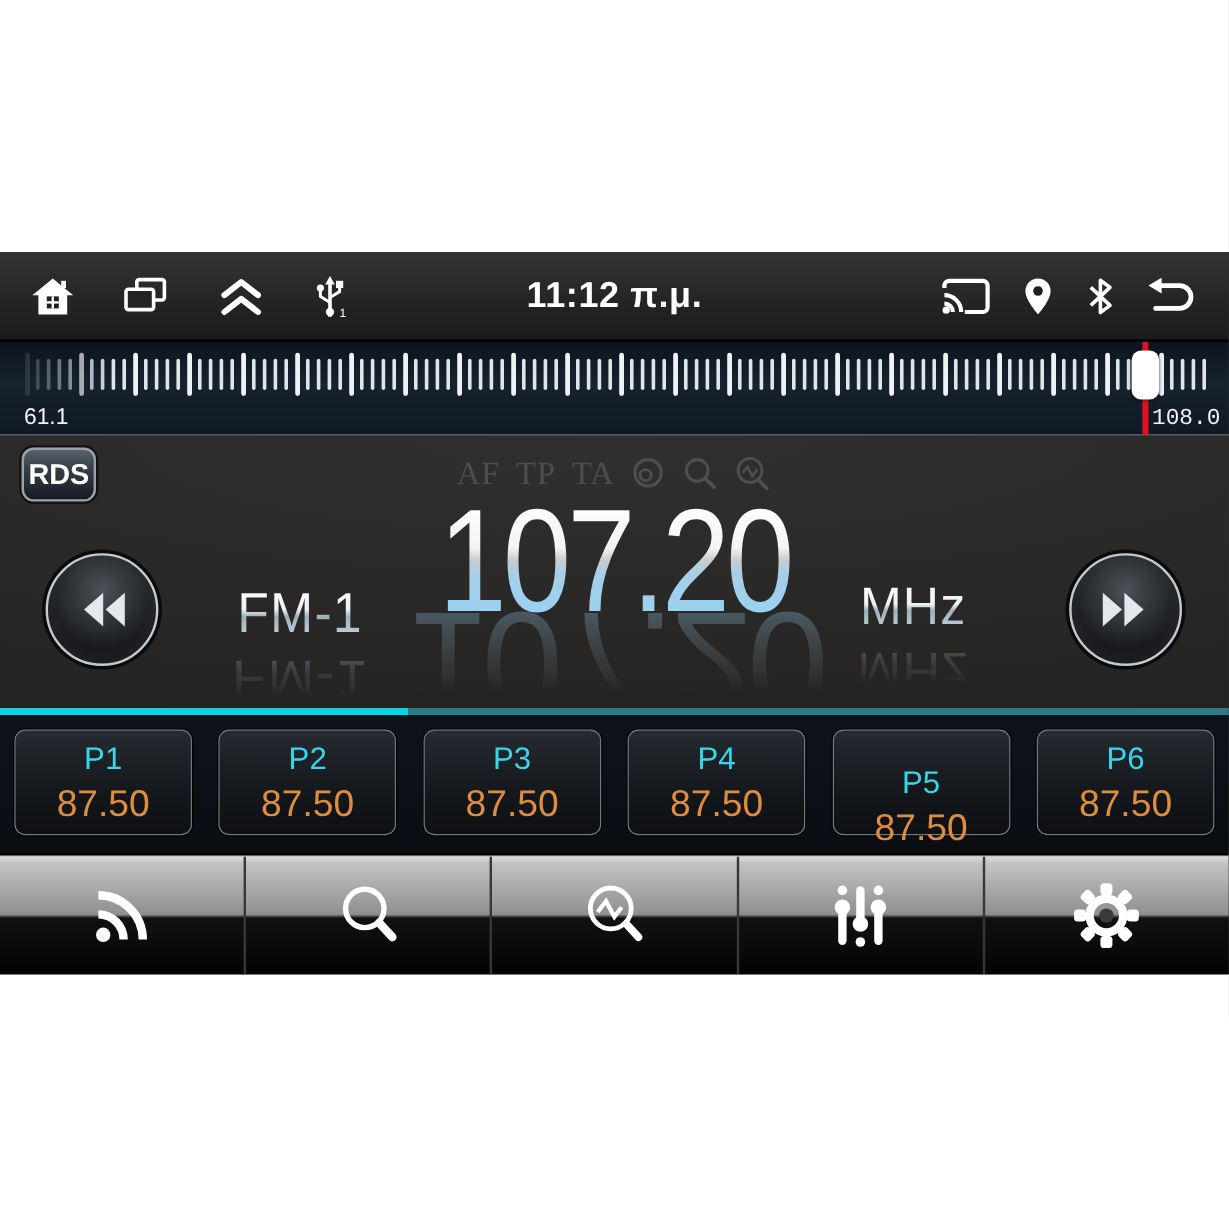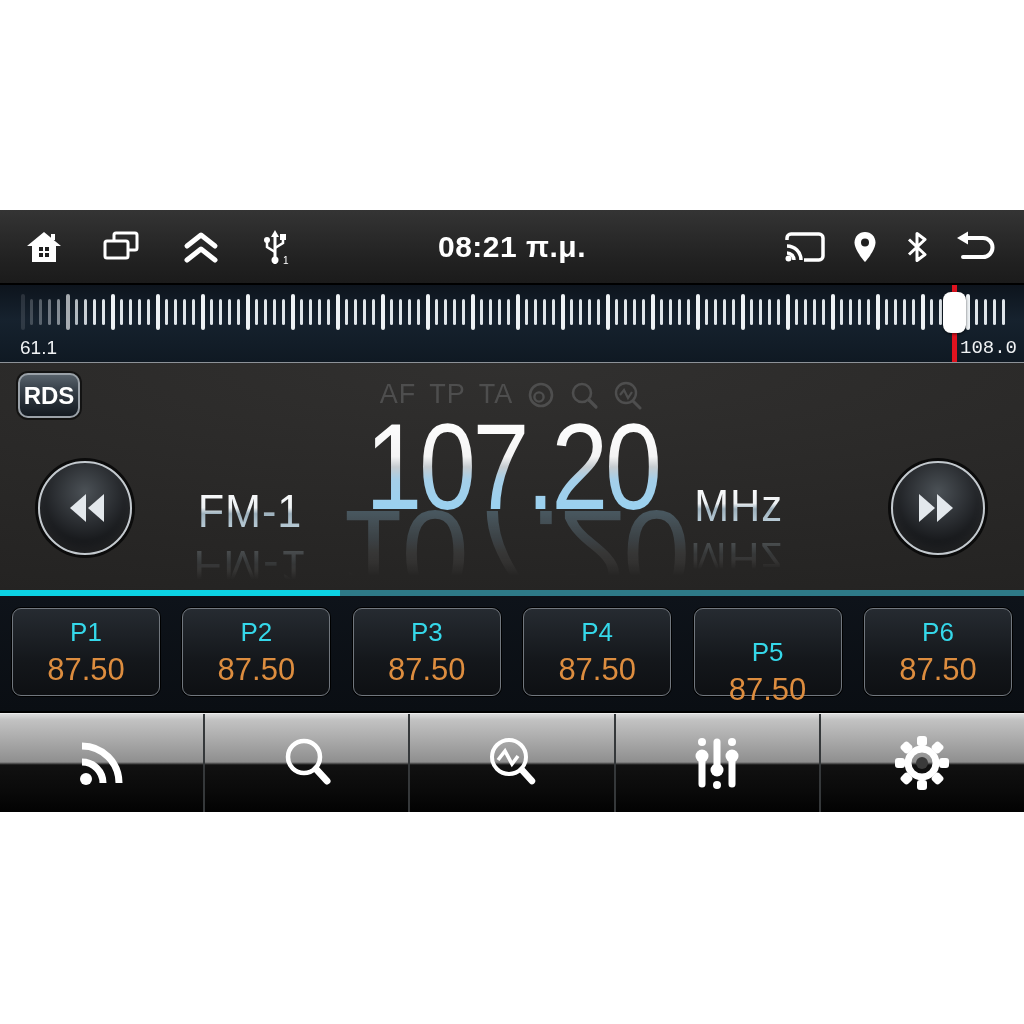--- a/index.html
+++ b/index.html
@@ -149,7 +149,7 @@
       </div>
     </div>
 
-    <div class="sb-time">08:21 π.μ.</div>
+    <div class="sb-time">11:12 π.μ.</div>
 
     <div class="sb-group sb-right">
       <div class="sb-ico">

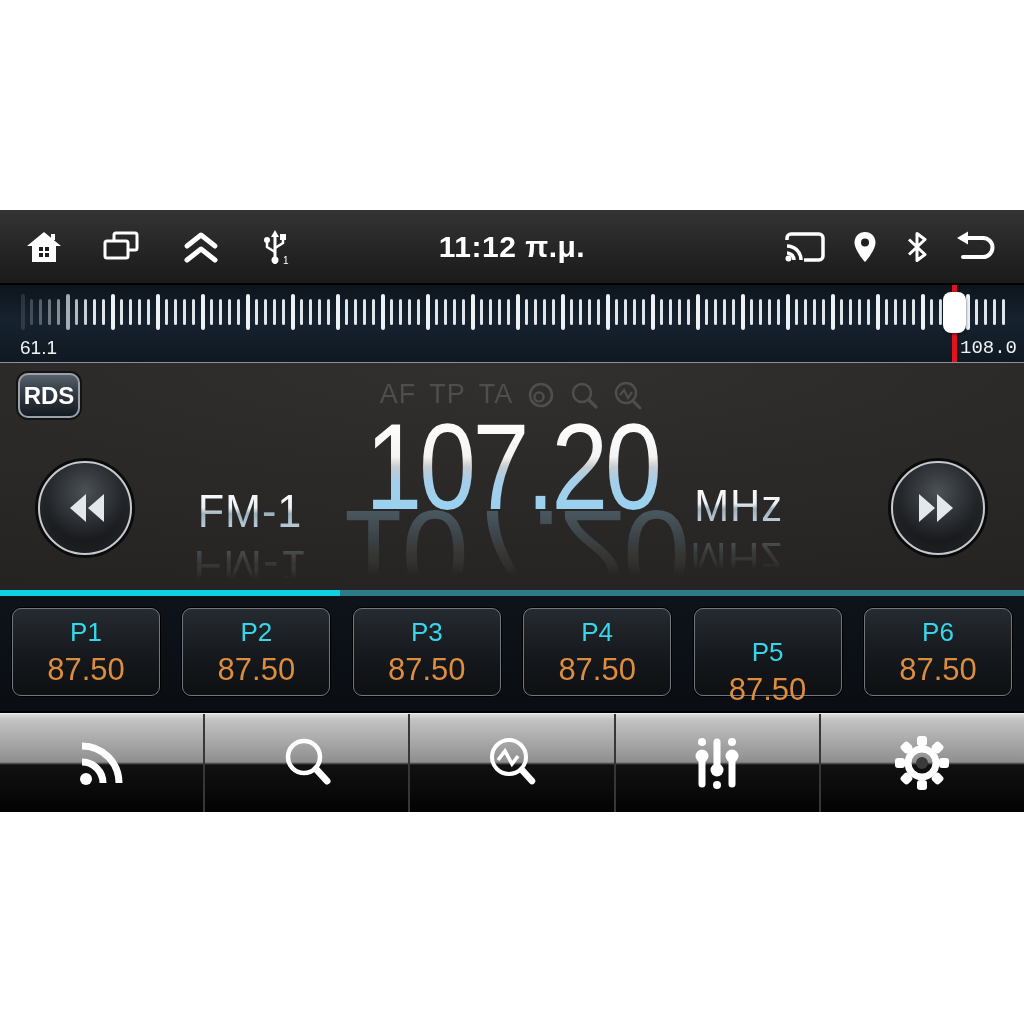--- a/index.html
+++ b/index.html
@@ -50,8 +50,8 @@
                box-shadow:0 0 0 2px rgba(0,0,0,.55); }
 
   .flags-row { position:absolute; top:16px; left:0; right:0;
-               display:flex; align-items:flex-end; justify-content:center; gap:13px;
-               color:#4e4e4e; font-size:27px; }
+               display:flex; align-items:flex-start; justify-content:center; gap:13px;
+               color:#4e4e4e; font-size:27px;font-family:Liberation Serif, serif; }
   .flags-row .flag { letter-spacing:1px; }
 
   .grad-silver { background:linear-gradient(180deg,#ffffff 0%,#eef1f3 45%,#9cb0bc 56%,#cfe0ea 100%);

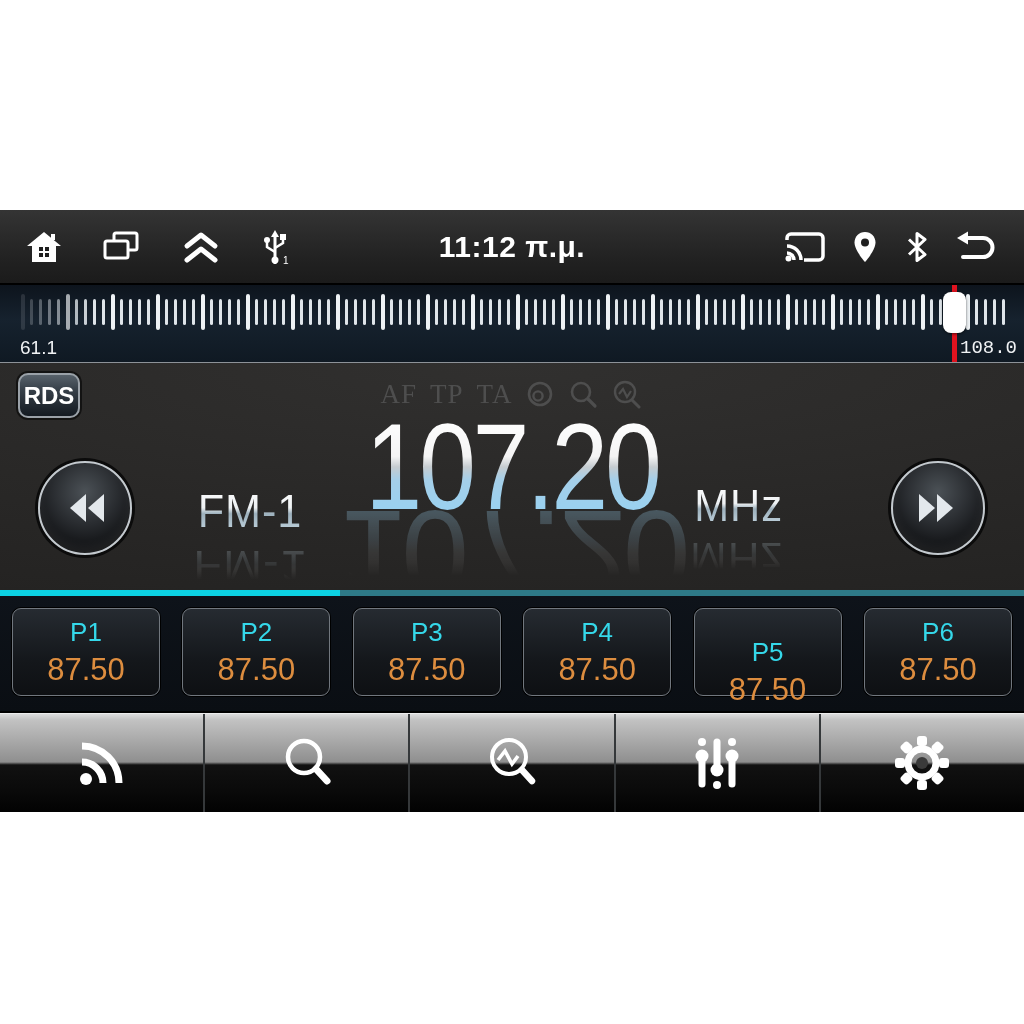--- a/index.html
+++ b/index.html
@@ -65,7 +65,7 @@
   .band-text { font-size:47px; letter-spacing:1px; transform:scaleX(.92); }
   .freq-wrap { position:absolute; left:0; right:0; top:52px; text-align:center; }
   .freq-text { font-size:122px; line-height:104px; letter-spacing:-4px; transform:scaleX(.84); }
-  .unit-wrap { position:absolute; left:690px; top:118px; width:170px; }
+  .unit-wrap { position:absolute; left:676px; top:118px; width:170px; text-align:center; }
   .unit-text { font-size:44px; letter-spacing:1px; transform:scaleX(.95); }
 
   .reflect-wrap { -webkit-mask-image:linear-gradient(to bottom, rgba(0,0,0,.55), transparent 72%);

